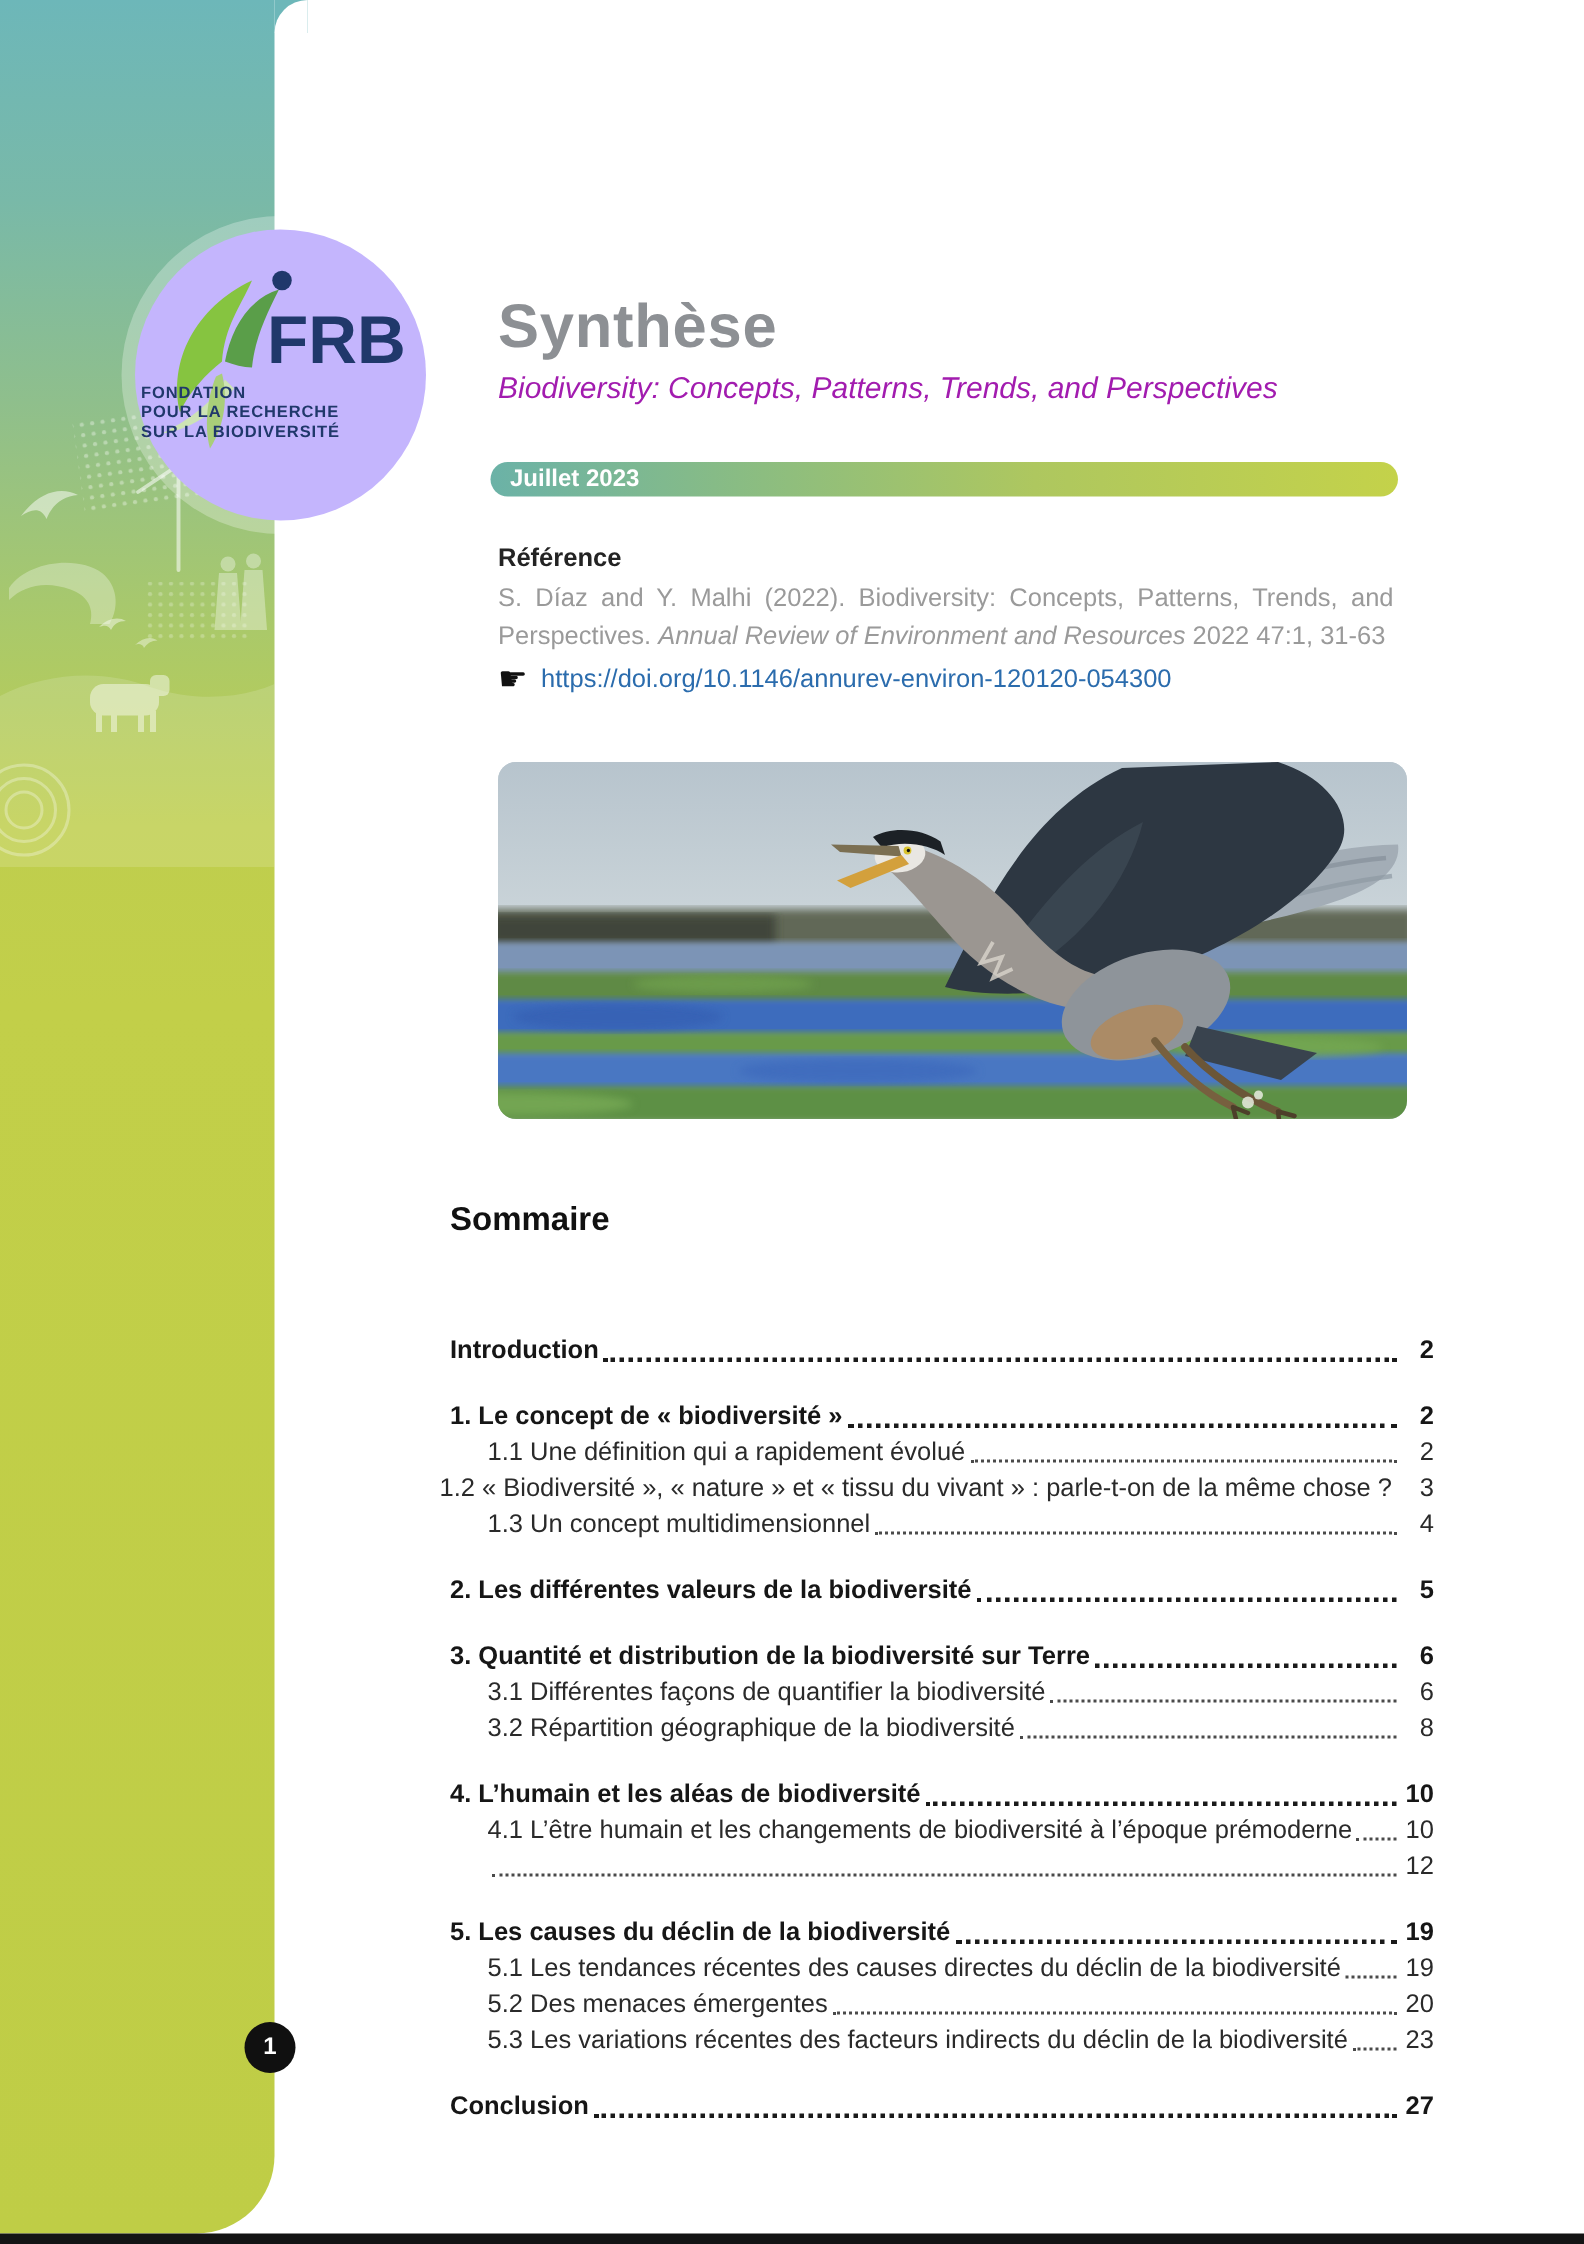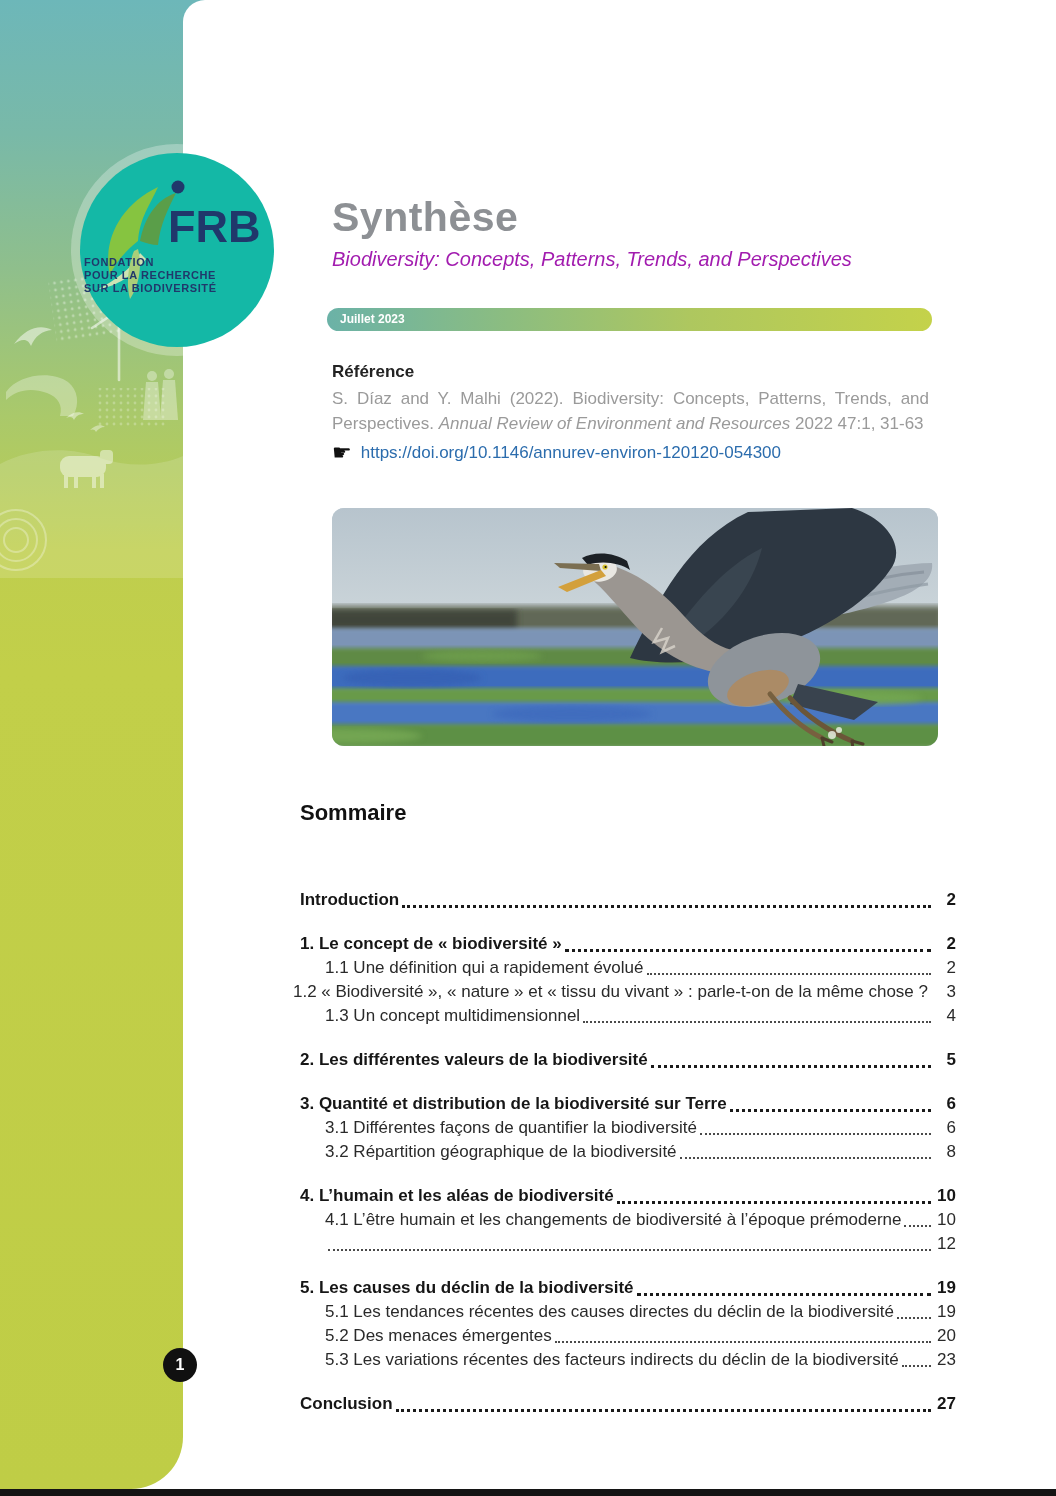--- a/index.html
+++ b/index.html
@@ -24,8 +24,8 @@
 
   
   .logo-circle {
-    position:absolute; left:80px; top:153px; width:194px; height:194px;
-    background:#14b8a6; border-radius:50%;
+    position:absolute; left:90px; top:153px; width:194px; height:194px;
+    background:#c4b5fd; border-radius:50%;
     box-shadow:0 0 0 9px rgba(255,255,255,0.28);
   }
   .logo-art { position:absolute; left:0; top:0; width:194px; height:194px; }

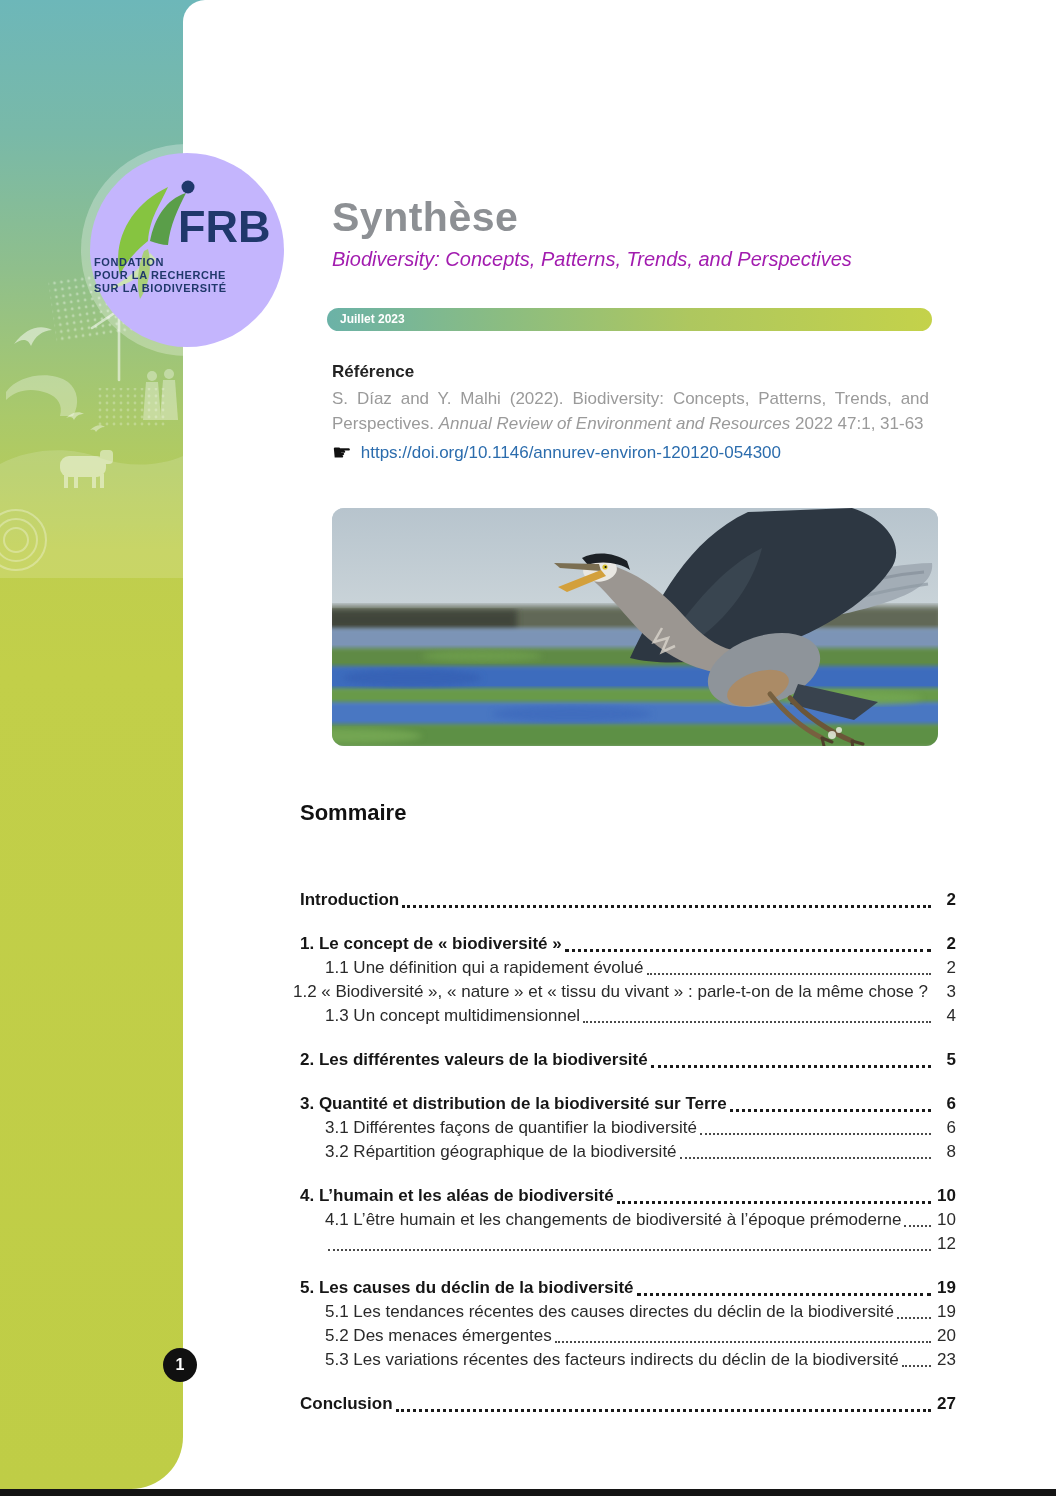--- a/index.html
+++ b/index.html
@@ -52,7 +52,7 @@
     position:absolute; left:327px; top:308px; width:605px; height:23px;
     border-radius:12px;
     background:linear-gradient(90deg,#6bb2a7 0%, #8cbd80 30%, #aec75f 60%, #c4d24a 100%);
-    color:#ffffff; font-size:12px; font-weight:700; line-height:23px;
+    color:#ffffff; font-size:16px; font-weight:700; line-height:23px;
     padding-left:13px;
   }
 

